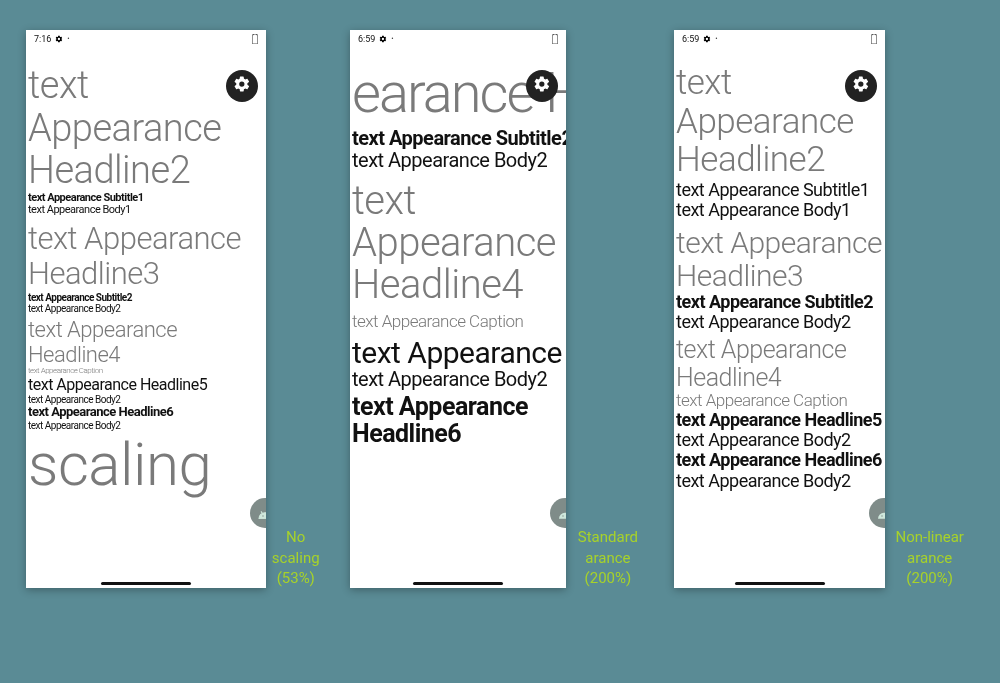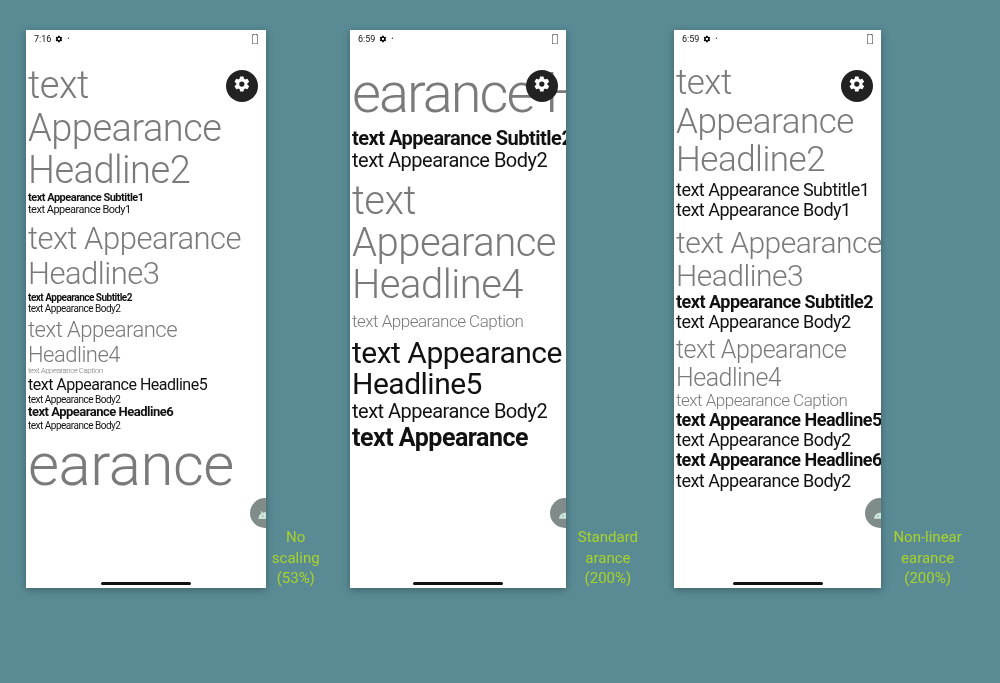--- a/index.html
+++ b/index.html
@@ -223,7 +223,6 @@
       <div class="line grey p2-cap">text Appearance Caption</div>
       <div style="height:6px"></div>
       <div class="line black p2-h5">text Appearance</div>
-      <div class="line black p2-h5">Headline5</div>
       <div class="line black p2-body2">text Appearance Body2</div>
       <div style="height:2px"></div>
       <div class="line black p2-h6 bold">text Appearance</div>

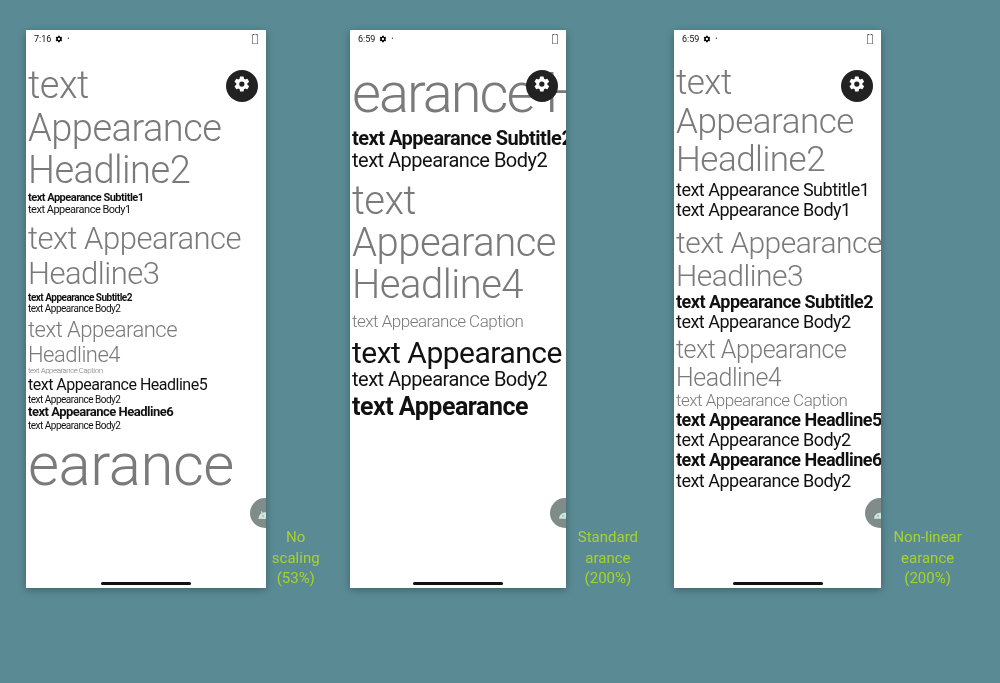--- a/index.html
+++ b/index.html
@@ -167,7 +167,7 @@
       <div class="line black p1-h6">text Appearance Headline6</div>
       <div class="line black p1-body2">text Appearance Body2</div>
       <div style="height:6px"></div>
-      <div class="line grey p1-hbig" style="margin-top:-6px">earance</div>
+      <div class="line grey p1-hbig" style="margin-top:-6px">scaling</div>
     </div>
     <div class="side-bubble">
       <span>

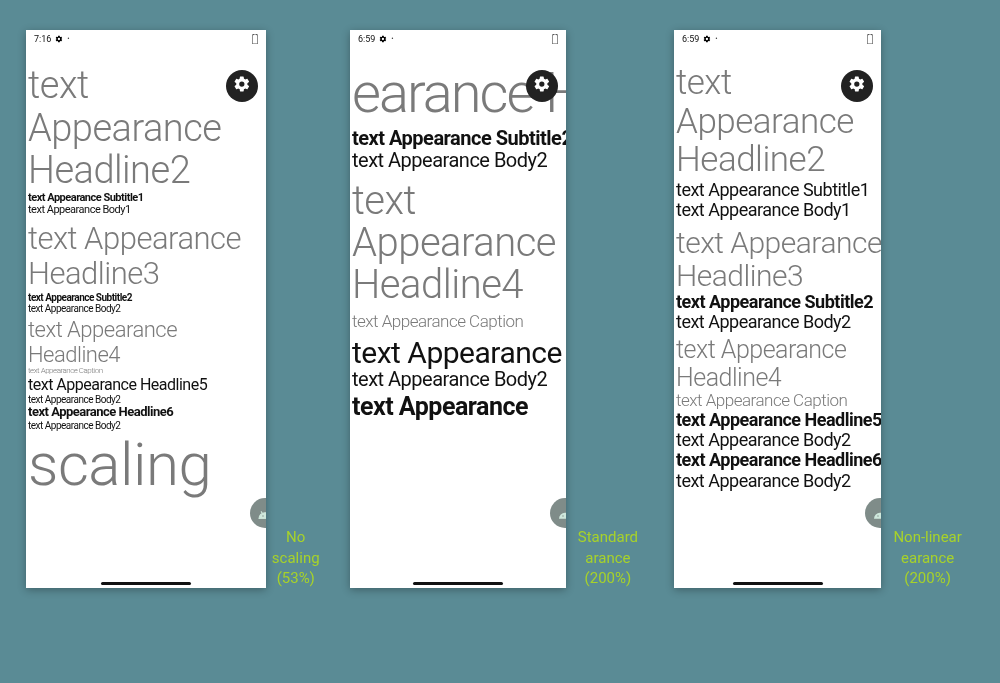--- a/index.html
+++ b/index.html
@@ -226,6 +226,7 @@
       <div class="line black p2-body2">text Appearance Body2</div>
       <div style="height:2px"></div>
       <div class="line black p2-h6 bold">text Appearance</div>
+      <div class="line black p2-h6 bold">Headline6</div>
     </div>
     <div class="side-bubble">
       <span>

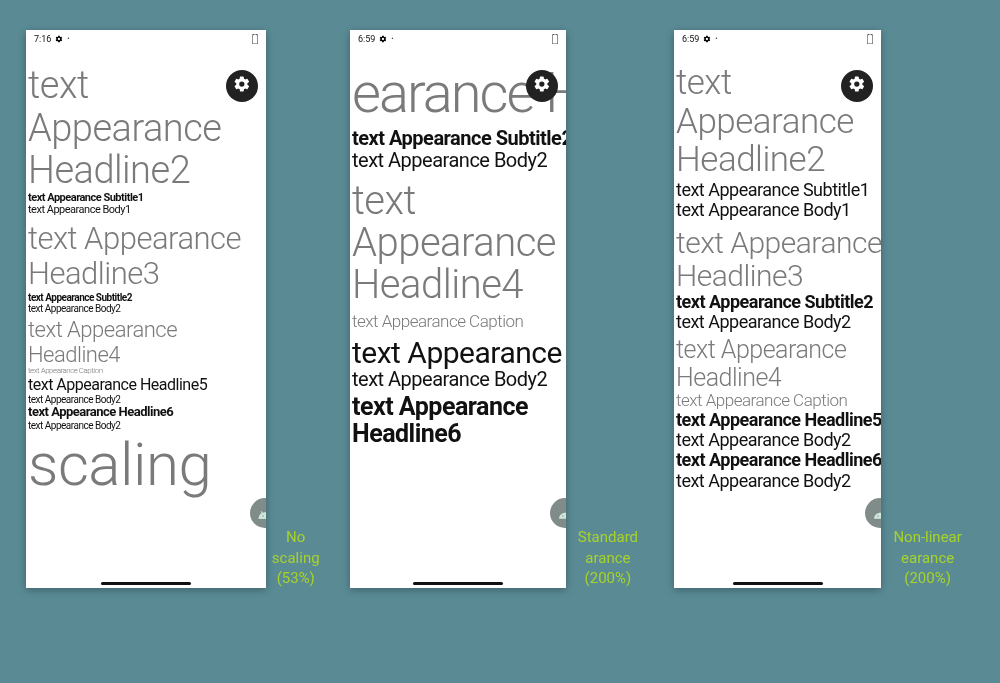--- a/index.html
+++ b/index.html
@@ -301,7 +301,7 @@
     <div class="navbar"></div>
   </div>
   <div class="caption-line">
-    <span>Non-linear earance</span><br><span>(200%)</span>
+    <span>Non-linear arance</span><br><span>(200%)</span>
   </div>
 </div>
 

